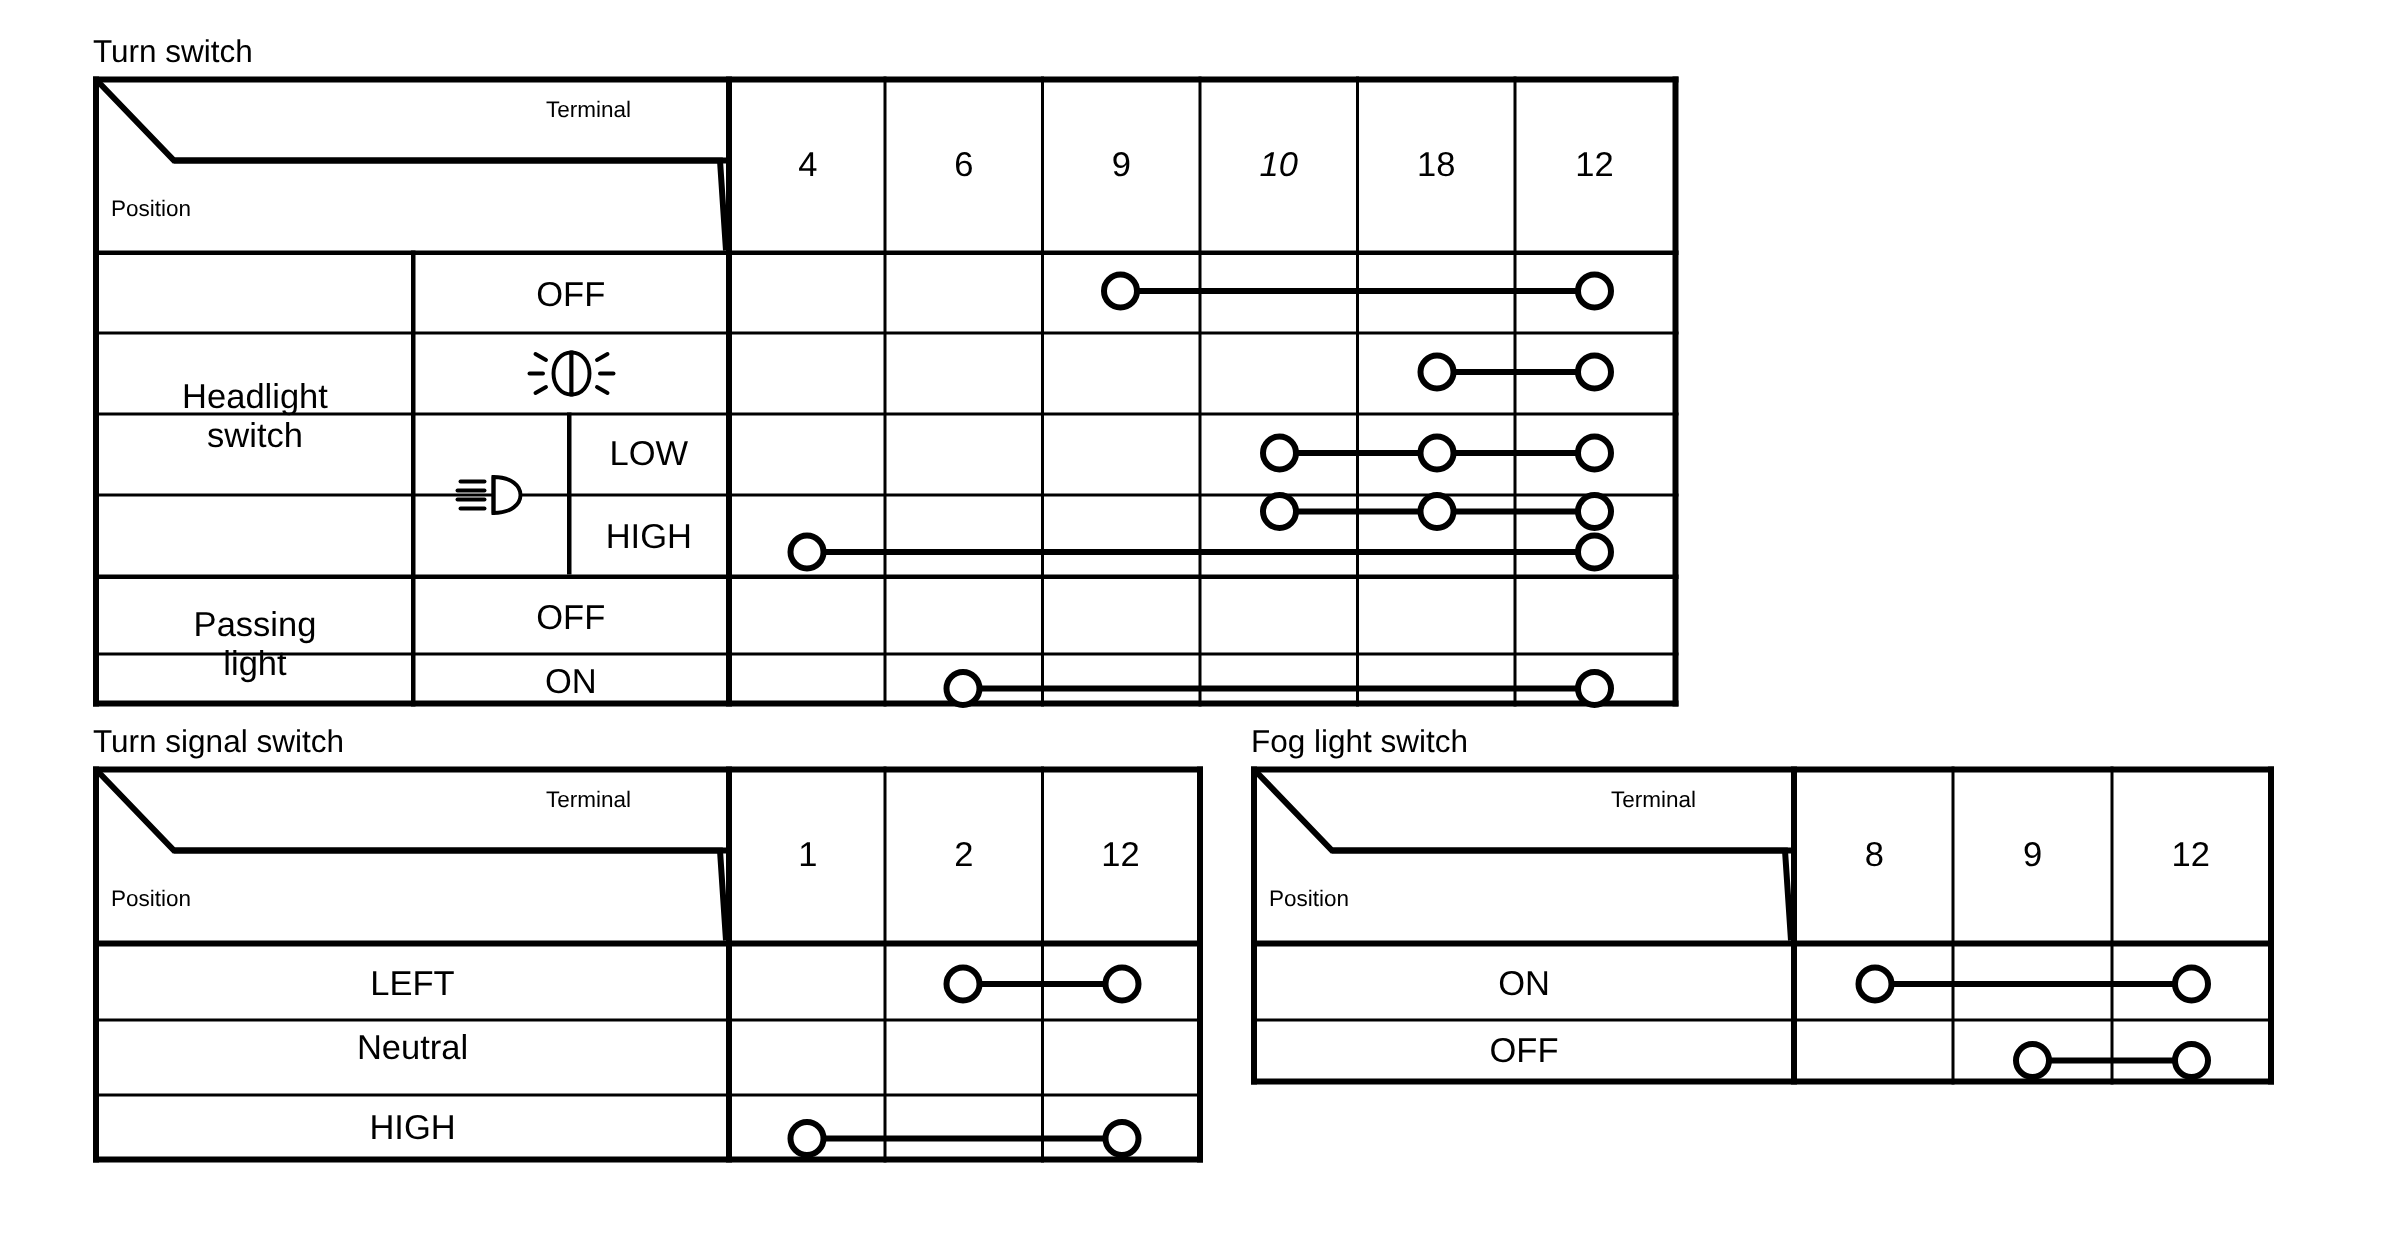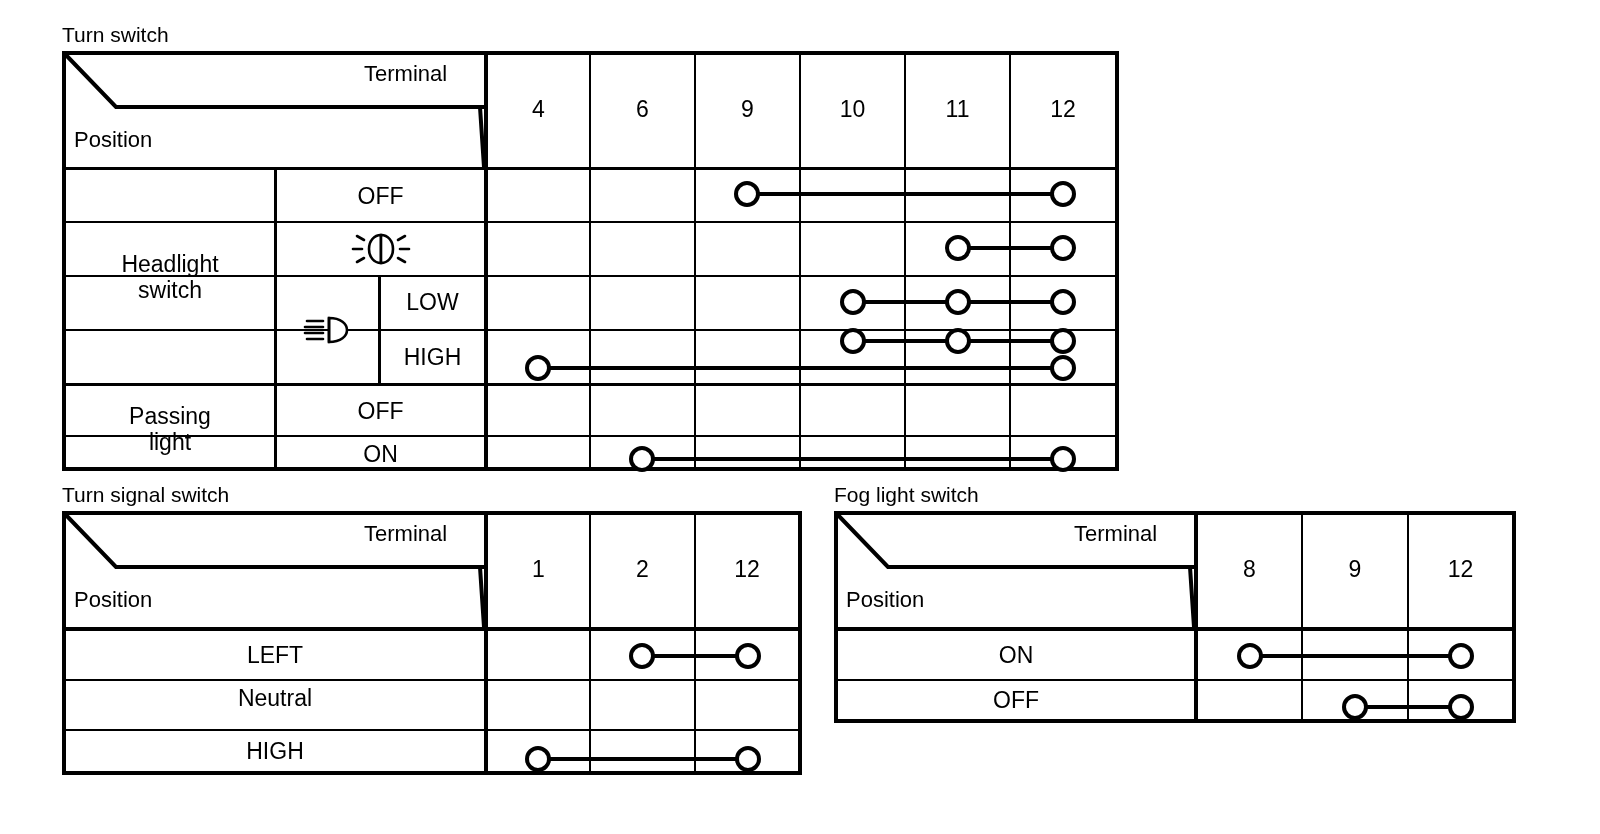--- a/index.html
+++ b/index.html
@@ -14,7 +14,7 @@
   .cell{position:absolute;display:flex;align-items:center;justify-content:center;
         font-size:23px;line-height:26px;text-align:center;white-space:pre-line;}
   .cell.hdrnum{font-size:23px;}
-  .corner-txt{position:absolute;font-size:22px;line-height:26px;}
+  .corner-txt{position:absolute;font-size:15px;line-height:26px;}
   svg.ovl{position:absolute;left:0;top:0;overflow:visible;}
   .dot{fill:#fff;stroke:#000;stroke-width:4;}
   .wire{stroke:#000;stroke-width:4;fill:none;}

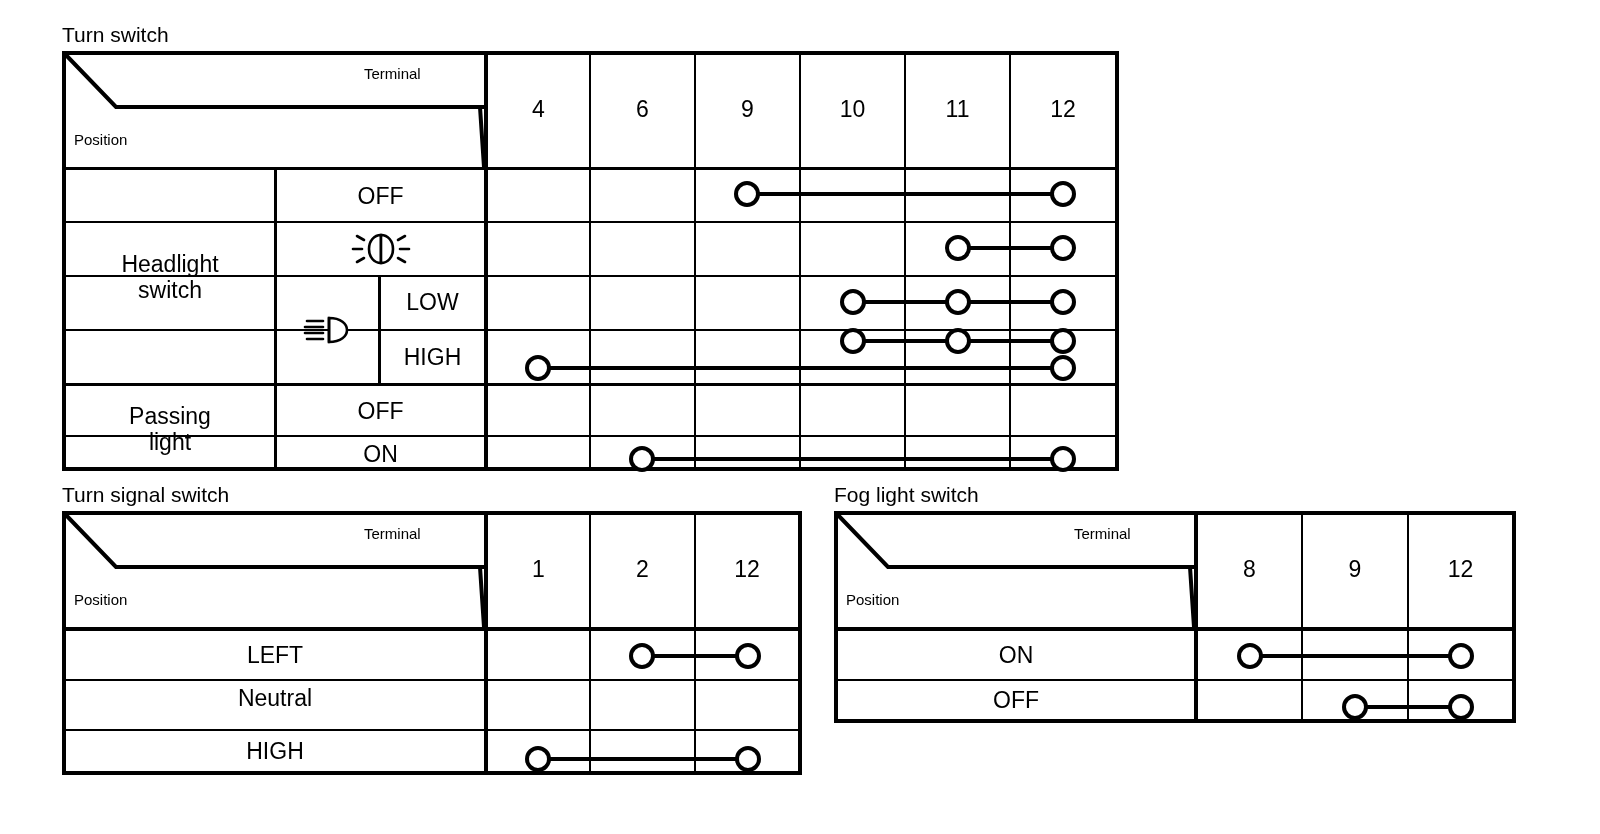--- a/index.html
+++ b/index.html
@@ -61,7 +61,7 @@
     <div class="cell hdrnum" style="left:426px;top:0;width:101px;height:116px;">4</div>
     <div class="cell hdrnum" style="left:529px;top:0;width:103px;height:116px;">6</div>
     <div class="cell hdrnum" style="left:634px;top:0;width:103px;height:116px;">9</div>
-    <div class="cell hdrnum" style="left:739px;top:0;width:103px;height:116px;">10</div>
+    <div class="cell hdrnum" style="left:739px;top:0;width:103px;height:116px;font-style:italic;">10</div>
     <div class="cell hdrnum" style="left:844px;top:0;width:103px;height:116px;">11</div>
     <div class="cell hdrnum" style="left:949px;top:0;width:104px;height:116px;">12</div>
 

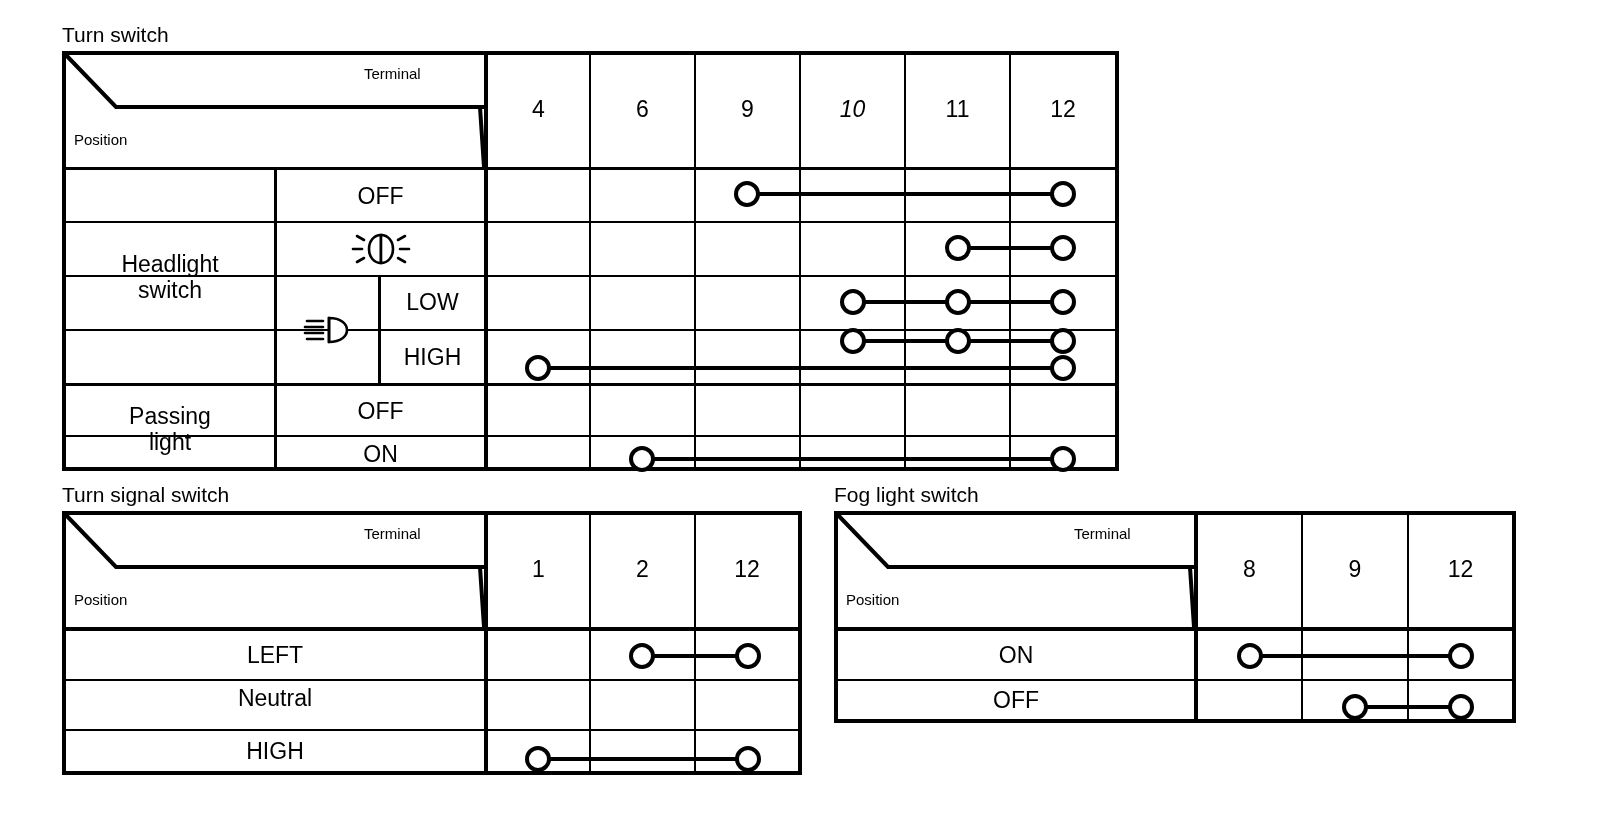--- a/index.html
+++ b/index.html
@@ -62,7 +62,7 @@
     <div class="cell hdrnum" style="left:529px;top:0;width:103px;height:116px;">6</div>
     <div class="cell hdrnum" style="left:634px;top:0;width:103px;height:116px;">9</div>
     <div class="cell hdrnum" style="left:739px;top:0;width:103px;height:116px;font-style:italic;">10</div>
-    <div class="cell hdrnum" style="left:844px;top:0;width:103px;height:116px;">11</div>
+    <div class="cell hdrnum" style="left:844px;top:0;width:103px;height:116px;">18</div>
     <div class="cell hdrnum" style="left:949px;top:0;width:104px;height:116px;">12</div>
 
     <div class="cell" style="left:4px;top:119px;width:208px;height:213px;border-radius:27px;">Headlight

